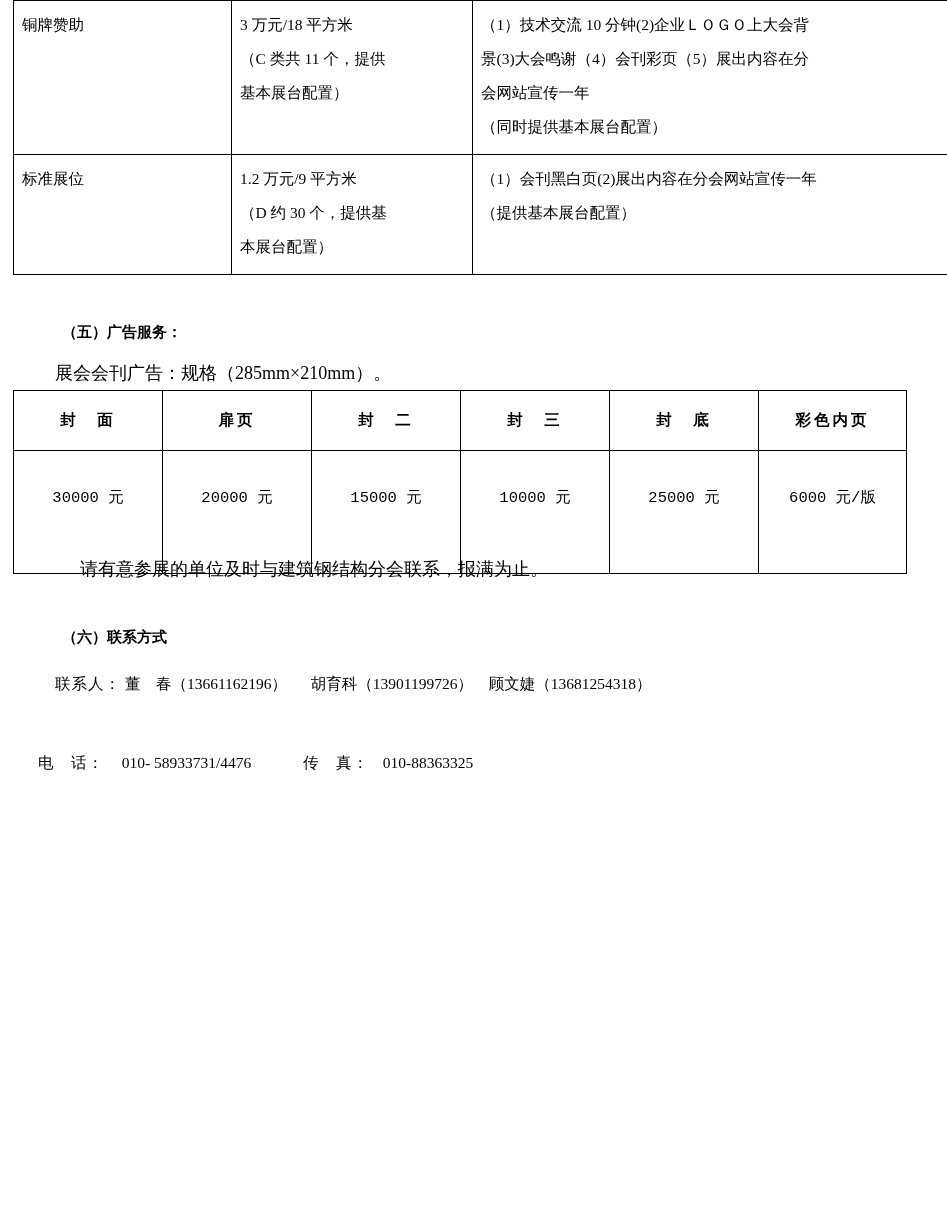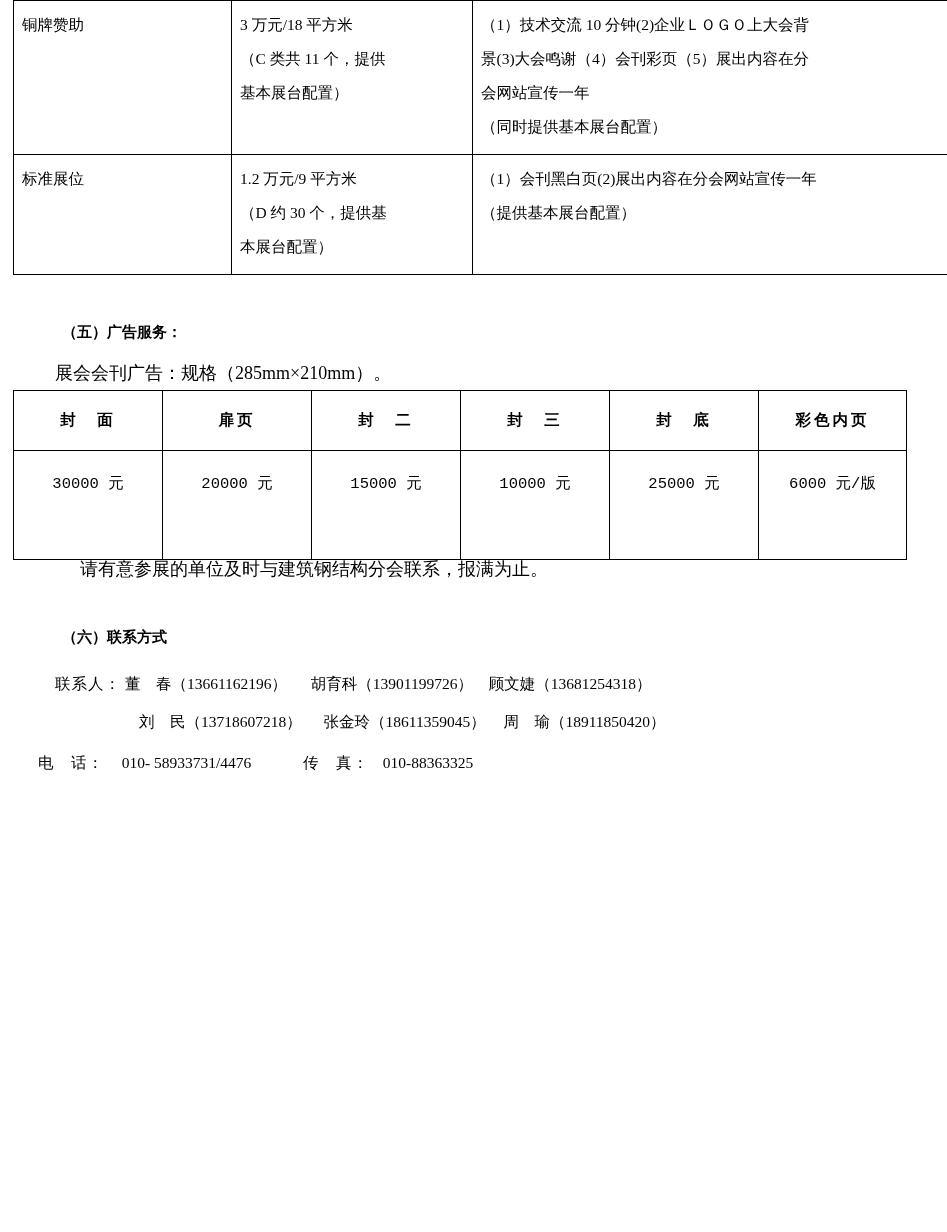--- a/index.html
+++ b/index.html
@@ -77,7 +77,7 @@
   table.ads td {
     height: 85px;
     vertical-align: top;
-    padding-top: 22px;
+    padding-top: 36px;
   }
 
   

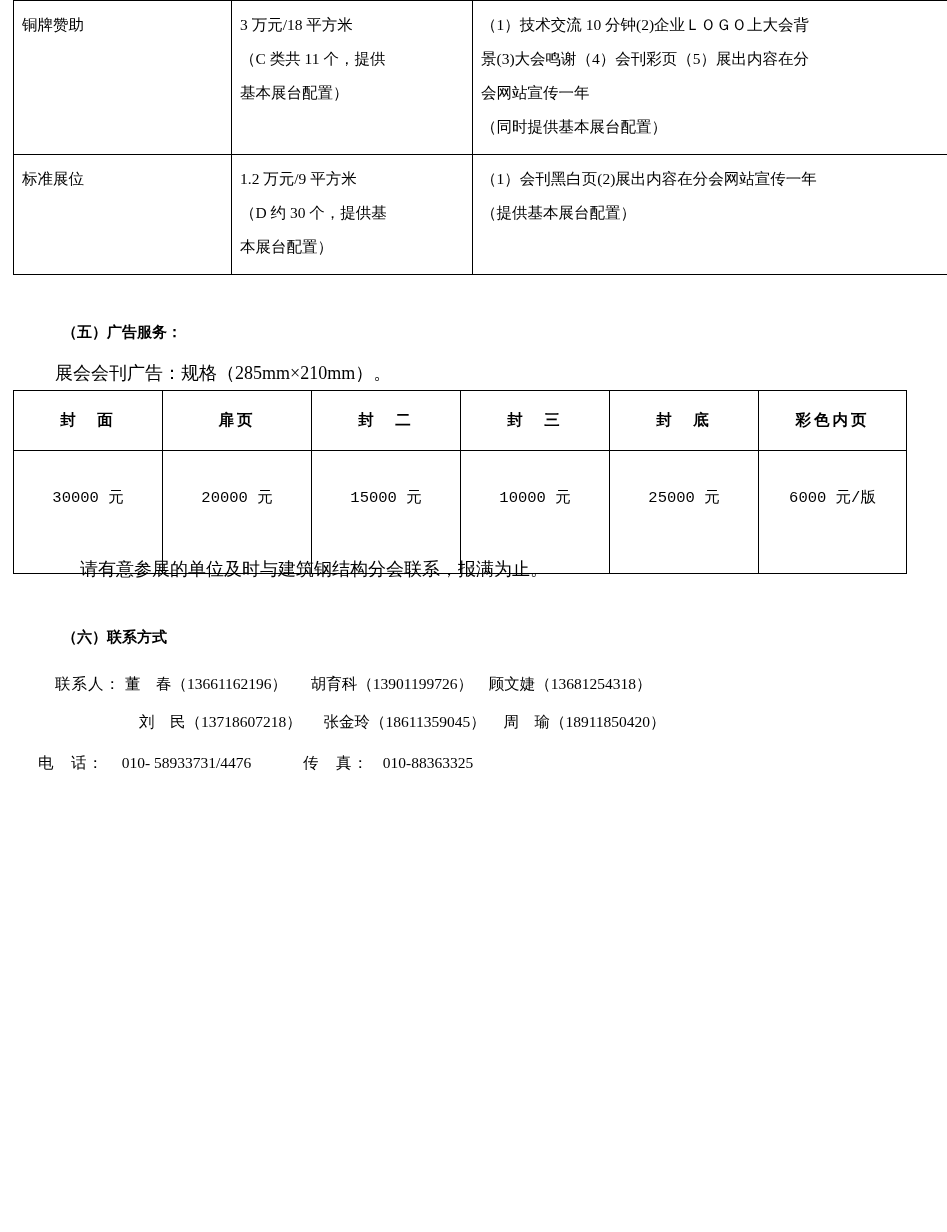--- a/index.html
+++ b/index.html
@@ -183,13 +183,6 @@
     <span>顾文婕</span><span>（13681254318）</span>
   </div>
 
-  <div class="abs contact-line" style="left:139px; top:714px;">
-    <span>刘　民</span><span>（13718607218）</span>
-    <span style="display:inline-block;width:14px"></span>
-    <span>张金玲</span><span>（18611359045）</span>
-    <span style="display:inline-block;width:10px"></span>
-    <span>周　瑜</span><span>（18911850420）</span>
-  </div>
 
   <div class="abs contact-line" style="left:38px; top:755px;">
     <span class="lbl">电　话：</span>

